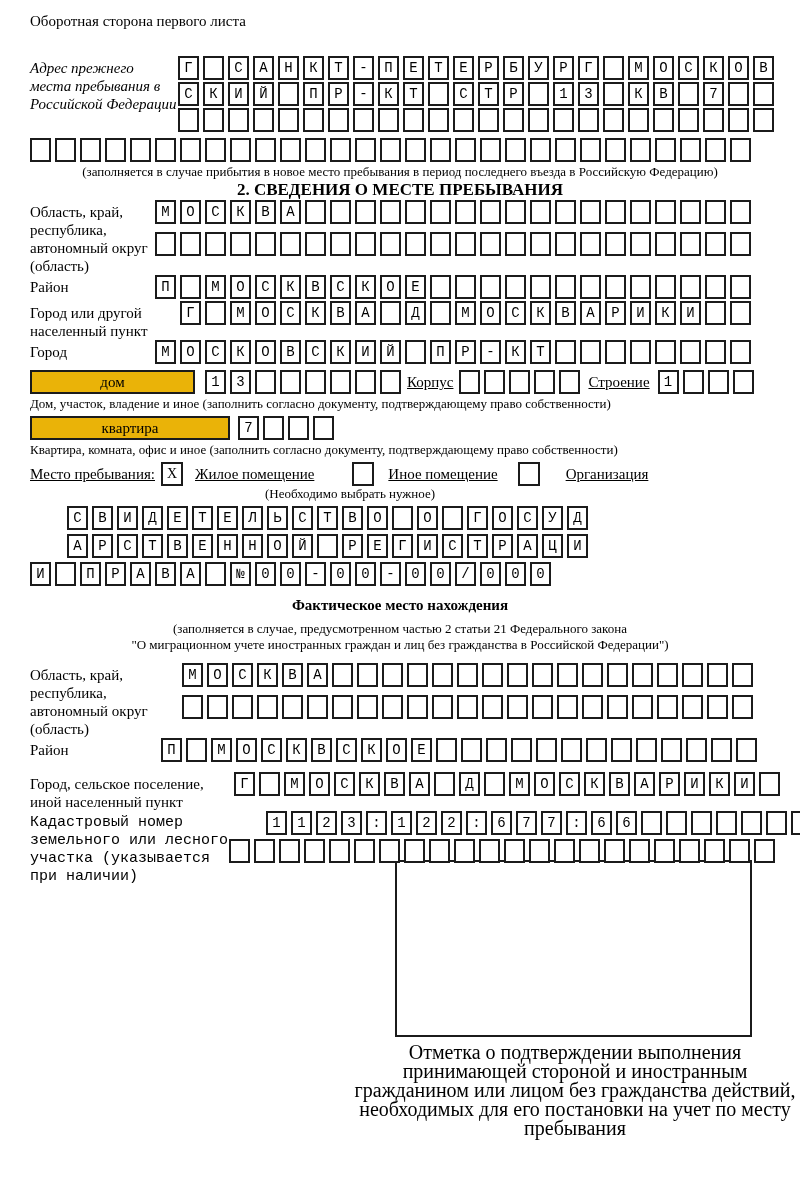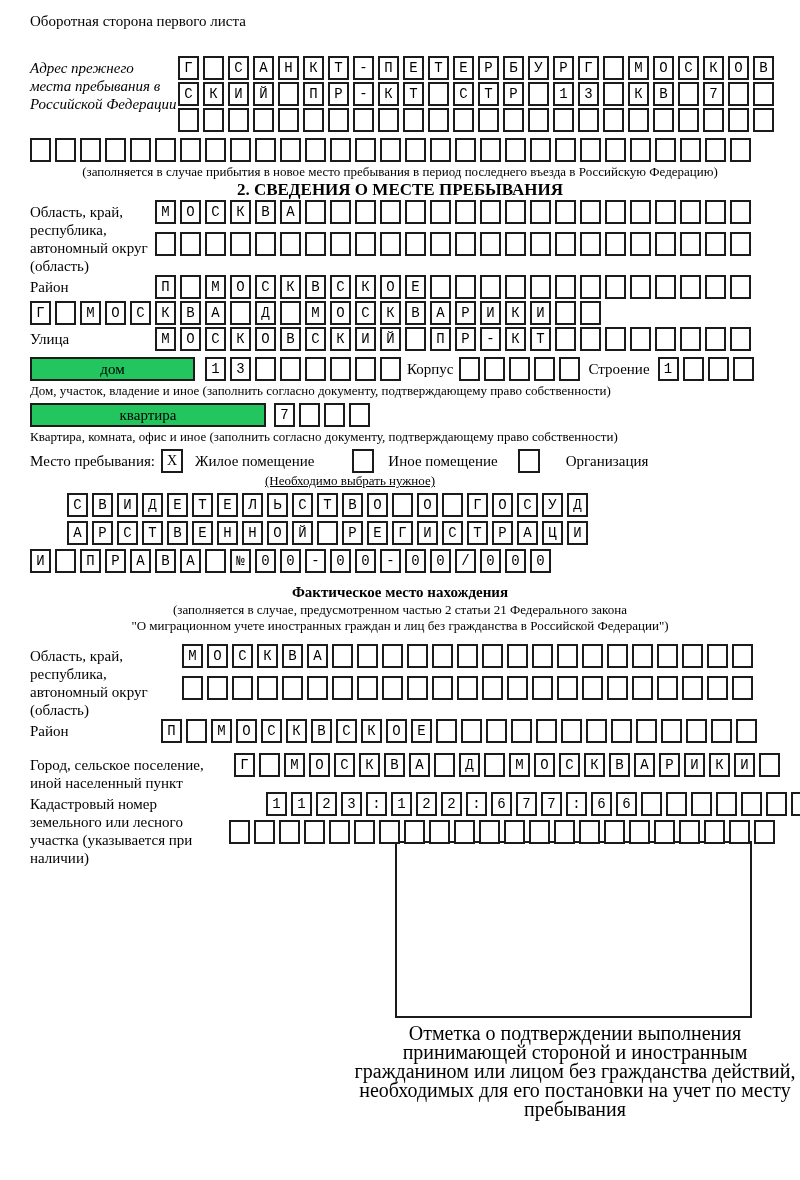--- a/index.html
+++ b/index.html
@@ -82,6 +82,7 @@
   </div>
 
   <div class="row">
+    <div class="lblcol w150">Город или другой населенный пункт</div>
     <div class="cells cellrow"><span class="cell">Г</span><span class="cell"></span><span class="cell">М</span><span class="cell">О</span><span class="cell">С</span><span class="cell">К</span><span class="cell">В</span><span class="cell">А</span><span class="cell"></span><span class="cell">Д</span><span class="cell"></span><span class="cell">М</span><span class="cell">О</span><span class="cell">С</span><span class="cell">К</span><span class="cell">В</span><span class="cell">А</span><span class="cell">Р</span><span class="cell">И</span><span class="cell">К</span><span class="cell">И</span><span class="cell"></span><span class="cell"></span></div>
   </div>
 

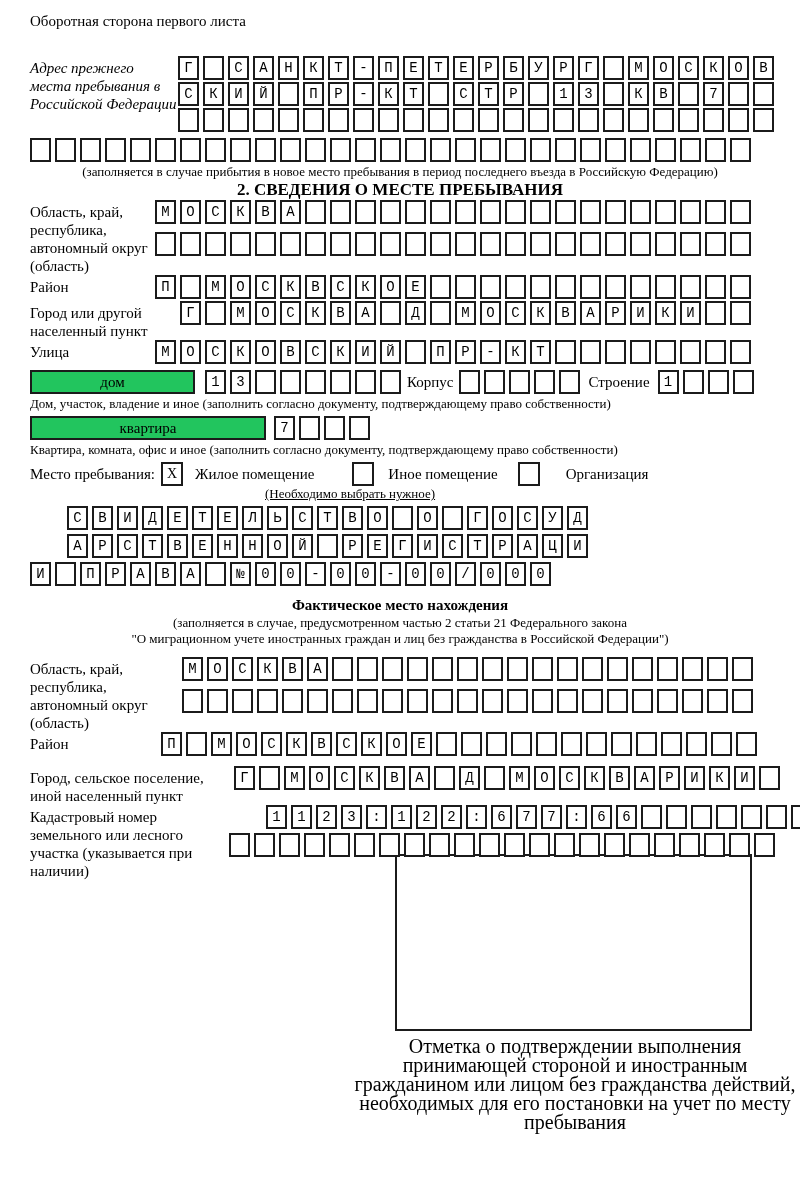--- a/index.html
+++ b/index.html
@@ -87,7 +87,7 @@
   </div>
 
   <div class="row">
-    <div class="lblcol w125">Улица</div>
+    <div class="lblcol w125">Город</div>
     <div class="cells cellrow"><span class="cell">М</span><span class="cell">О</span><span class="cell">С</span><span class="cell">К</span><span class="cell">О</span><span class="cell">В</span><span class="cell">С</span><span class="cell">К</span><span class="cell">И</span><span class="cell">Й</span><span class="cell"></span><span class="cell">П</span><span class="cell">Р</span><span class="cell">-</span><span class="cell">К</span><span class="cell">Т</span><span class="cell"></span><span class="cell"></span><span class="cell"></span><span class="cell"></span><span class="cell"></span><span class="cell"></span><span class="cell"></span><span class="cell"></span></div>
   </div>
 

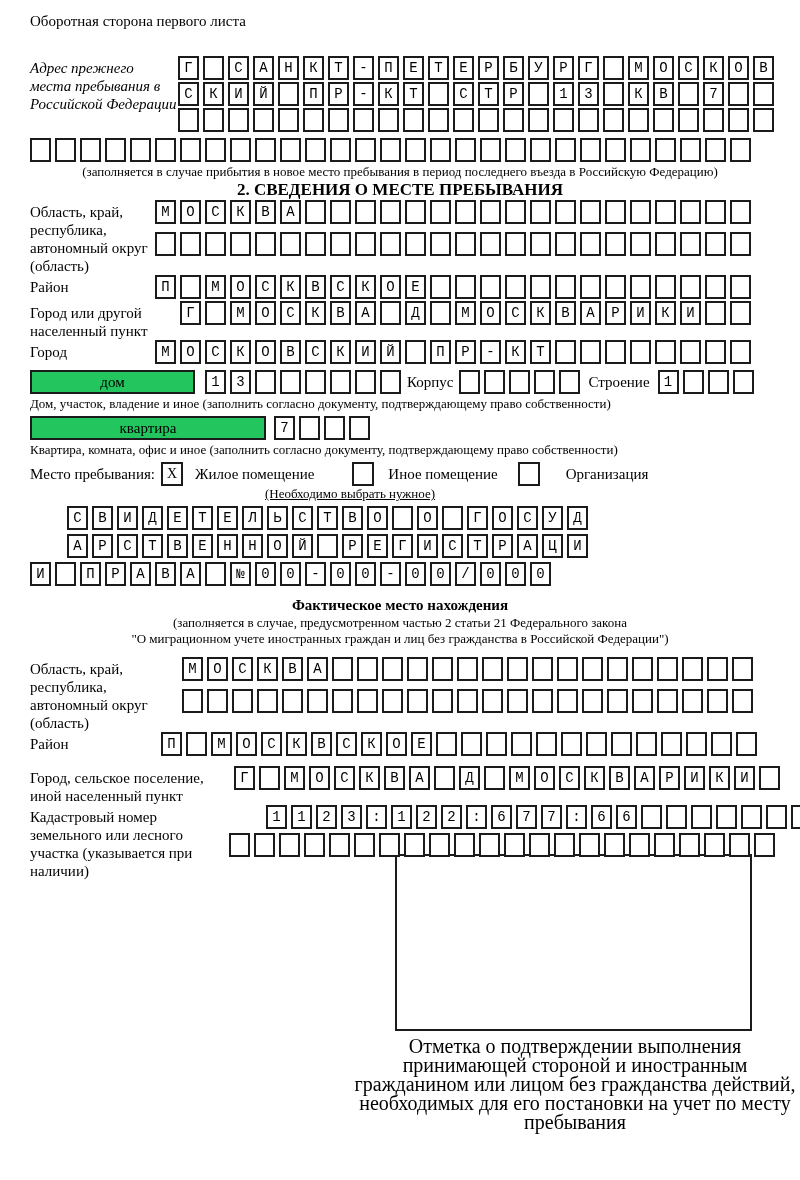--- a/index.html
+++ b/index.html
@@ -25,7 +25,7 @@
   .gap4{margin-bottom:4px;padding-left:37px;}
   .wide-box{
     box-sizing:border-box;height:24px;border:2px solid #1b1b1b;
-    text-align:center;font-size:15px;line-height:20px;flex:none;background:#22c55e;
+    text-align:center;font-size:15px;line-height:20px;flex:none;background:#eab308;
   }
   .inline-lbl{font-size:15px;line-height:18px;padding-top:3px;flex:none;}
   .caption{font-size:13px;text-align:center;line-height:16px;}

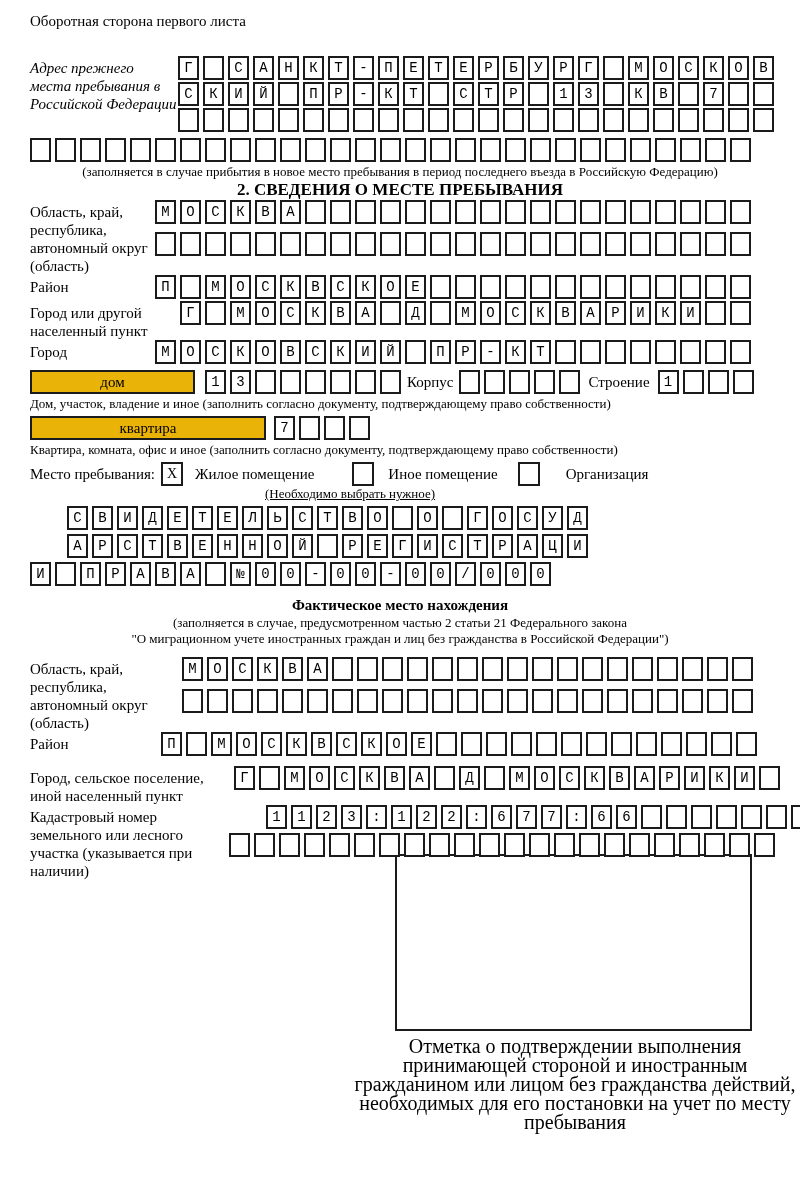--- a/index.html
+++ b/index.html
@@ -27,7 +27,7 @@
     box-sizing:border-box;height:24px;border:2px solid #1b1b1b;
     text-align:center;font-size:15px;line-height:20px;flex:none;background:#eab308;
   }
-  .inline-lbl{font-size:15px;line-height:18px;padding-top:3px;flex:none;}
+  .inline-lbl{font-size:15px;line-height:18px;padding-top:3px;flex:none;text-decoration:underline;}
   .caption{font-size:13px;text-align:center;line-height:16px;}
   .caption-left{font-size:13px;line-height:16px;}
   .sec-title{text-align:center;font-weight:bold;font-size:17px;line-height:20px;}

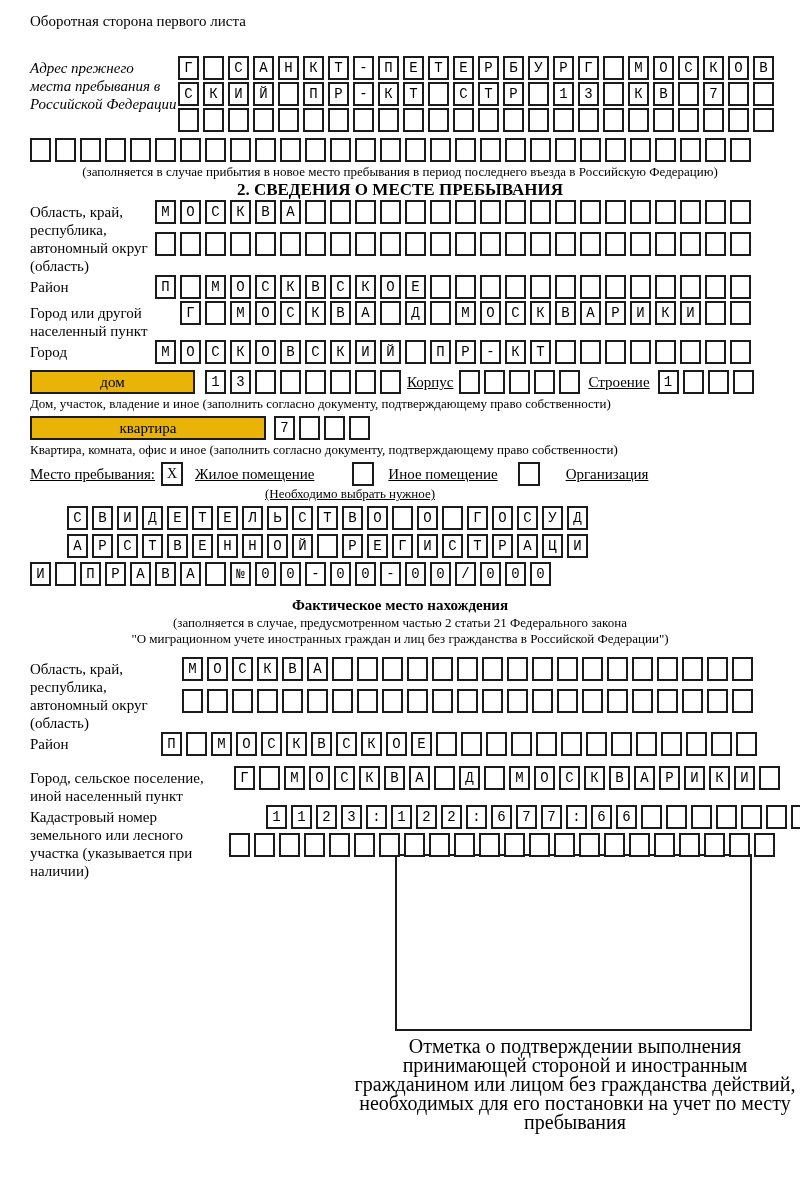--- a/index.html
+++ b/index.html
@@ -102,7 +102,7 @@
   <div class="caption-left">Дом, участок, владение и иное (заполнить согласно документу, подтверждающему право собственности)</div>
 
   <div class="row mt4">
-    <div class="wide-box" style="width:236px;margin-right:8px;">квартира</div>
+    <div class="wide-box" style="width:200px;margin-right:8px;">квартира</div>
     <div class="cells cellrow"><span class="cell">7</span><span class="cell"></span><span class="cell"></span><span class="cell"></span></div>
   </div>
   <div class="caption-left">Квартира, комната, офис и иное (заполнить согласно документу, подтверждающему право собственности)</div>

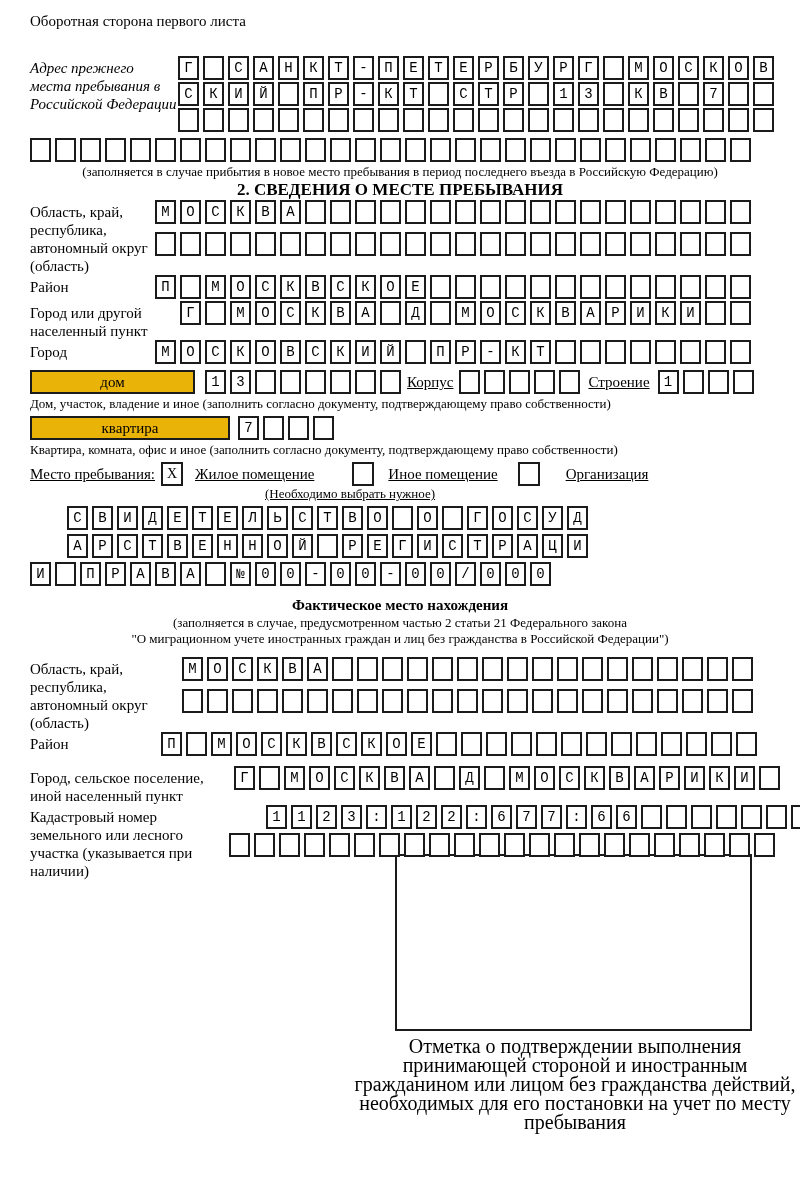--- a/index.html
+++ b/index.html
@@ -116,7 +116,7 @@
     <span class="checkbox" style="margin-left:20px;"></span>
     <div class="inline-lbl" style="margin-left:26px;">Организация</div>
   </div>
-  <div class="caption-left" style="margin-left:235px;text-decoration:underline;">(Необходимо выбрать нужное)</div>
+  <div class="caption-left" style="margin-left:235px;">(Необходимо выбрать нужное)</div>
 
   <div class="row mt4">
     <div class="cells">

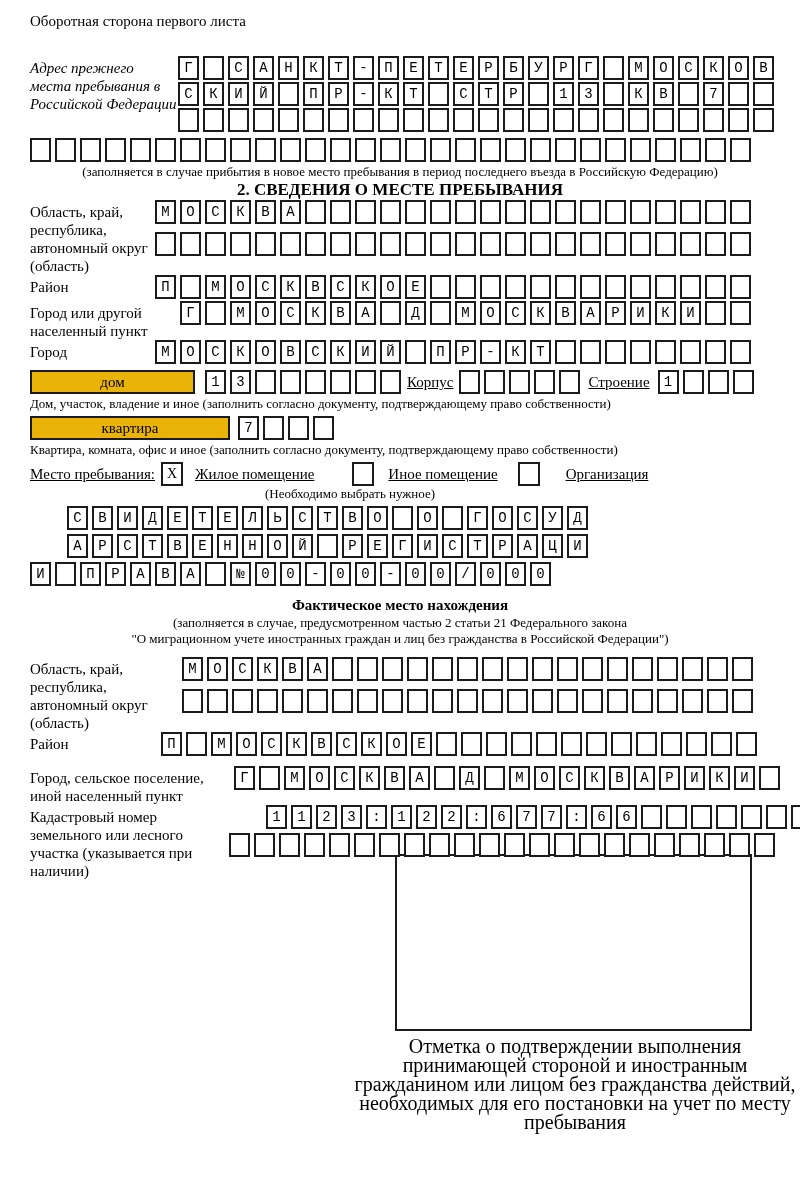--- a/index.html
+++ b/index.html
@@ -127,7 +127,7 @@
   </div>
 
   <div class="sub-title mt8">Фактическое место нахождения</div>
-  <div class="caption" style="">(заполняется в случае, предусмотренном частью 2 статьи 21 Федерального закона</div>
+  <div class="caption" style="margin-top:6px;">(заполняется в случае, предусмотренном частью 2 статьи 21 Федерального закона</div>
   <div class="caption">"О миграционном учете иностранных граждан и лиц без гражданства в Российской Федерации")</div>
 
   <div class="row mt10">

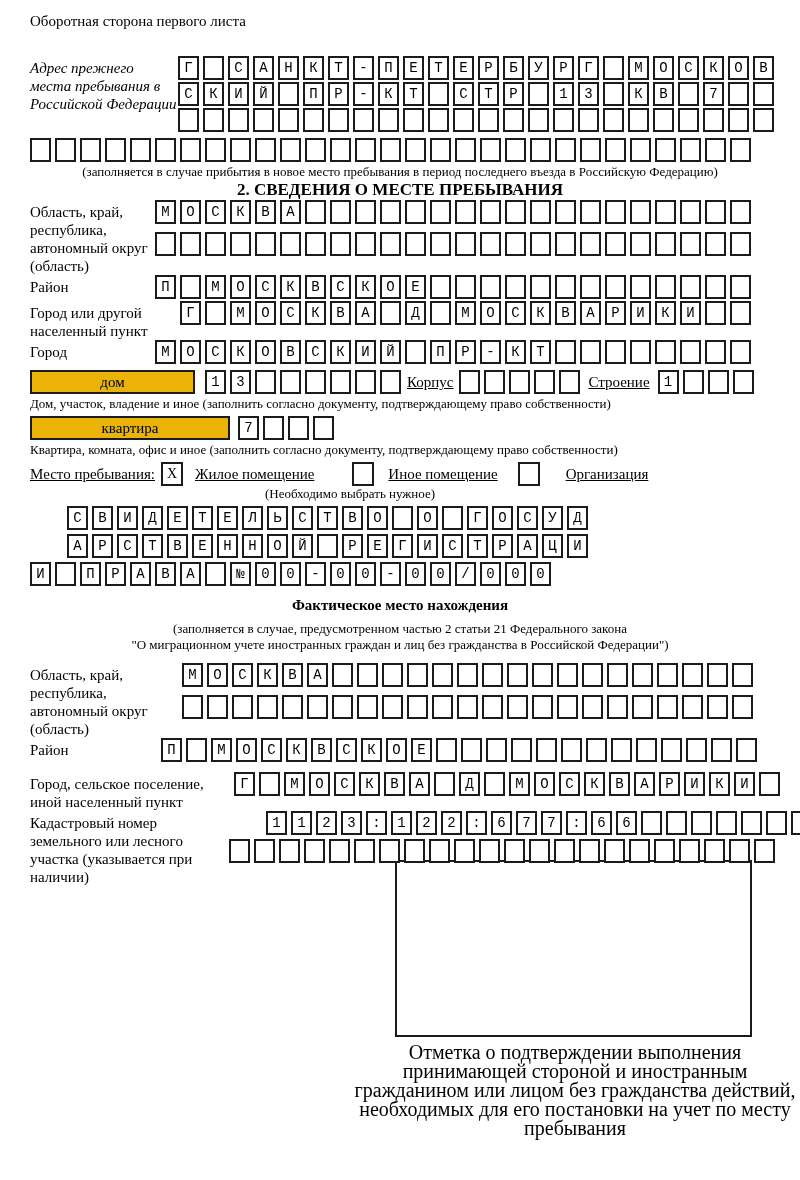--- a/index.html
+++ b/index.html
@@ -13,7 +13,7 @@
   .row{display:flex;align-items:flex-start;}
   .lblcol{font-size:15px;line-height:18px;padding-top:3px;flex:none;}
   .w125{width:125px;} .w131{width:131px;} .w148{width:148px;font-style:italic;} .w150{width:150px;}
-  .w152{width:152px;} .w199{width:199px;} .w204{width:204px;} .w215{width:215px;}
+  .w152{width:152px;} .w199{width:199px;font-family:Liberation Mono, monospace;} .w204{width:204px;} .w215{width:215px;}
   .cells{white-space:nowrap;flex:none;}
   .cellrow{height:24px;margin-bottom:2px;font-family:Liberation Mono, monospace;}
   .cell{

